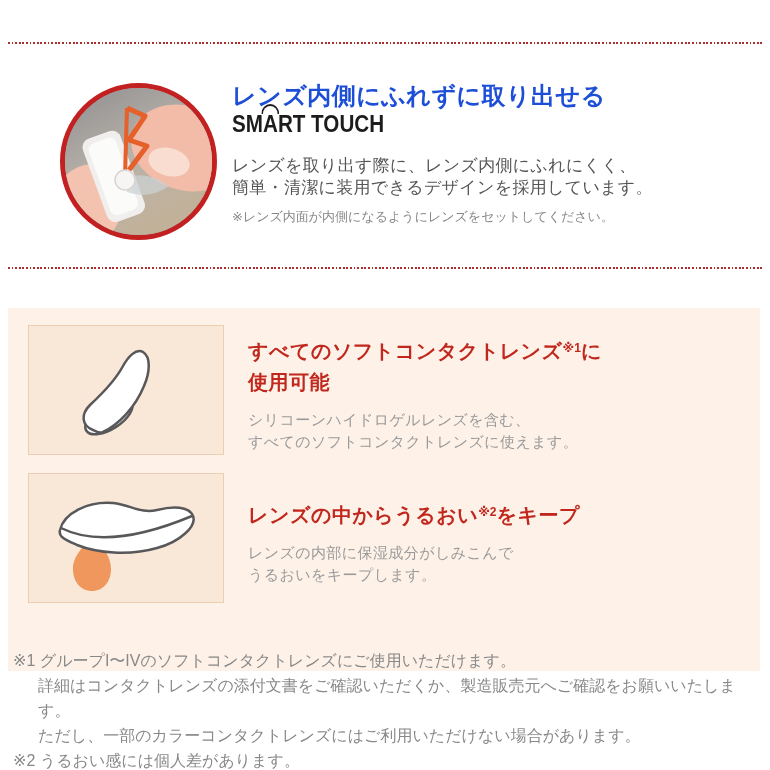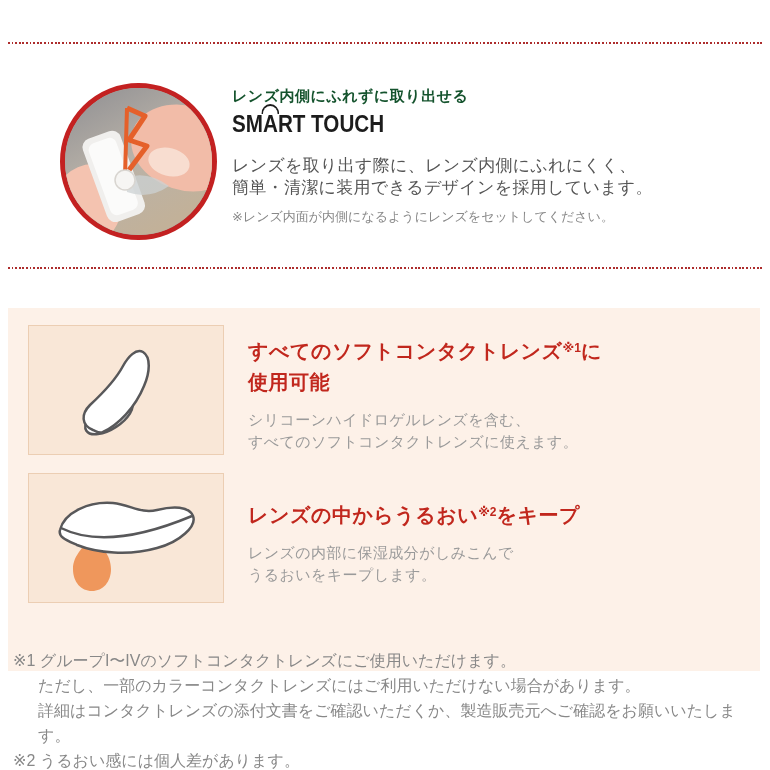--- a/index.html
+++ b/index.html
@@ -17,7 +17,7 @@
   .photo-ring svg { display:block; width:147px; height:147px; }
 
   .intro-text { position:absolute; left:232px; top:84px; width:520px; }
-  .intro-heading { font-size:15px; line-height:24px; font-weight:bold; color:#14532d; letter-spacing:0.5px; }
+  .intro-heading { font-size:24px; line-height:24px; font-weight:bold; color:#1d4ed8; letter-spacing:0.5px; }
   .logo { margin-top:2px; font-size:24px; line-height:28px; font-weight:bold; color:#1c1c1c;
     transform:scaleX(0.86); transform-origin:left center; white-space:nowrap; letter-spacing:0; }
   .logo-a { position:relative; display:inline-block; }

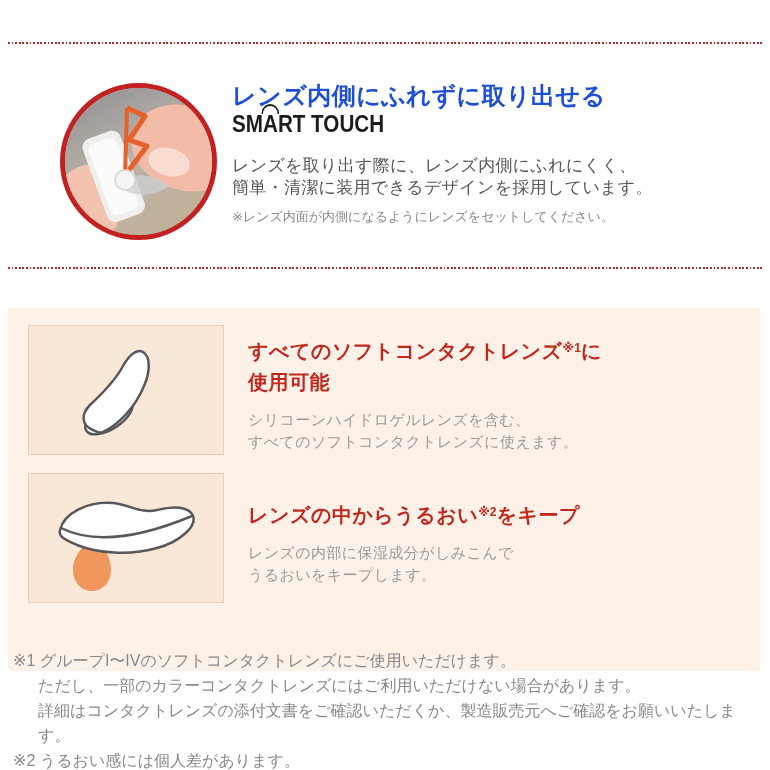--- a/index.html
+++ b/index.html
@@ -127,8 +127,8 @@
 
   <div class="footnotes">
     <p>※1 グループI〜IVのソフトコンタクトレンズにご使用いただけます。</p>
+    <p class="indent">詳細はコンタクトレンズの添付文書をご確認いただくか、製造販売元へご確認をお願いいたします。</p>
     <p class="indent">ただし、一部のカラーコンタクトレンズにはご利用いただけない場合があります。</p>
-    <p class="indent">詳細はコンタクトレンズの添付文書をご確認いただくか、製造販売元へご確認をお願いいたします。</p>
     <p>※2 うるおい感には個人差があります。</p>
   </div>
 

